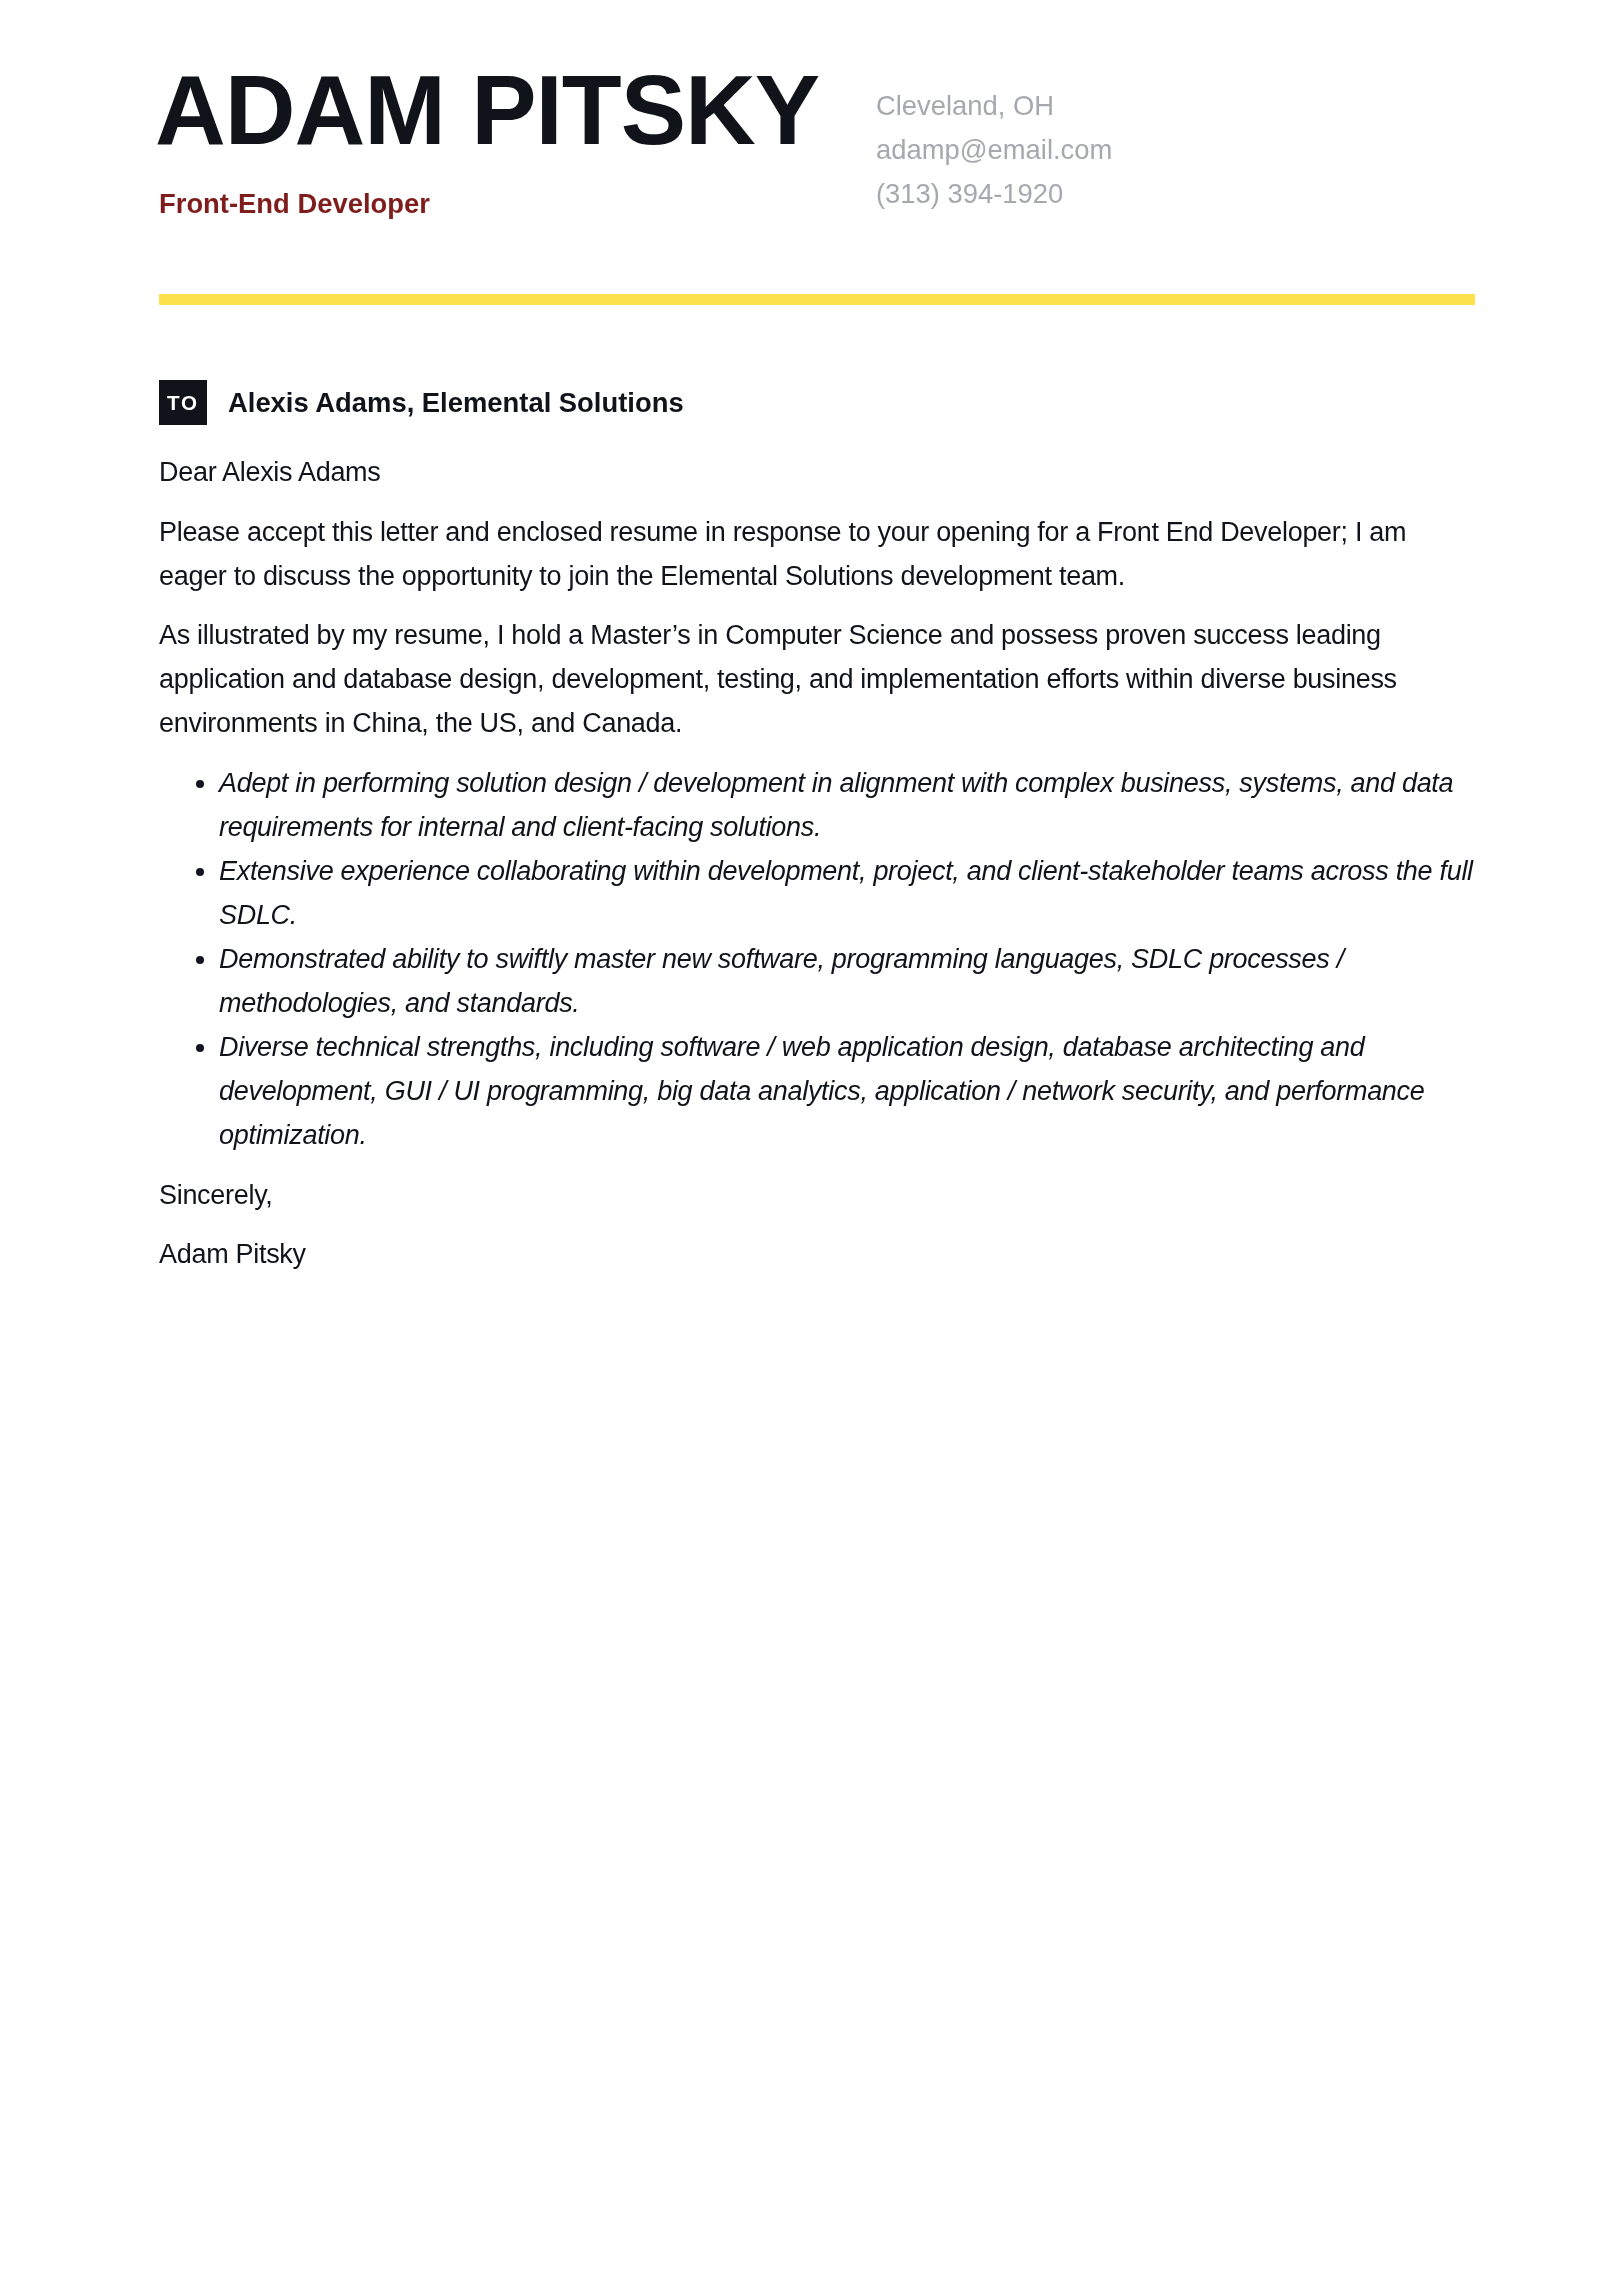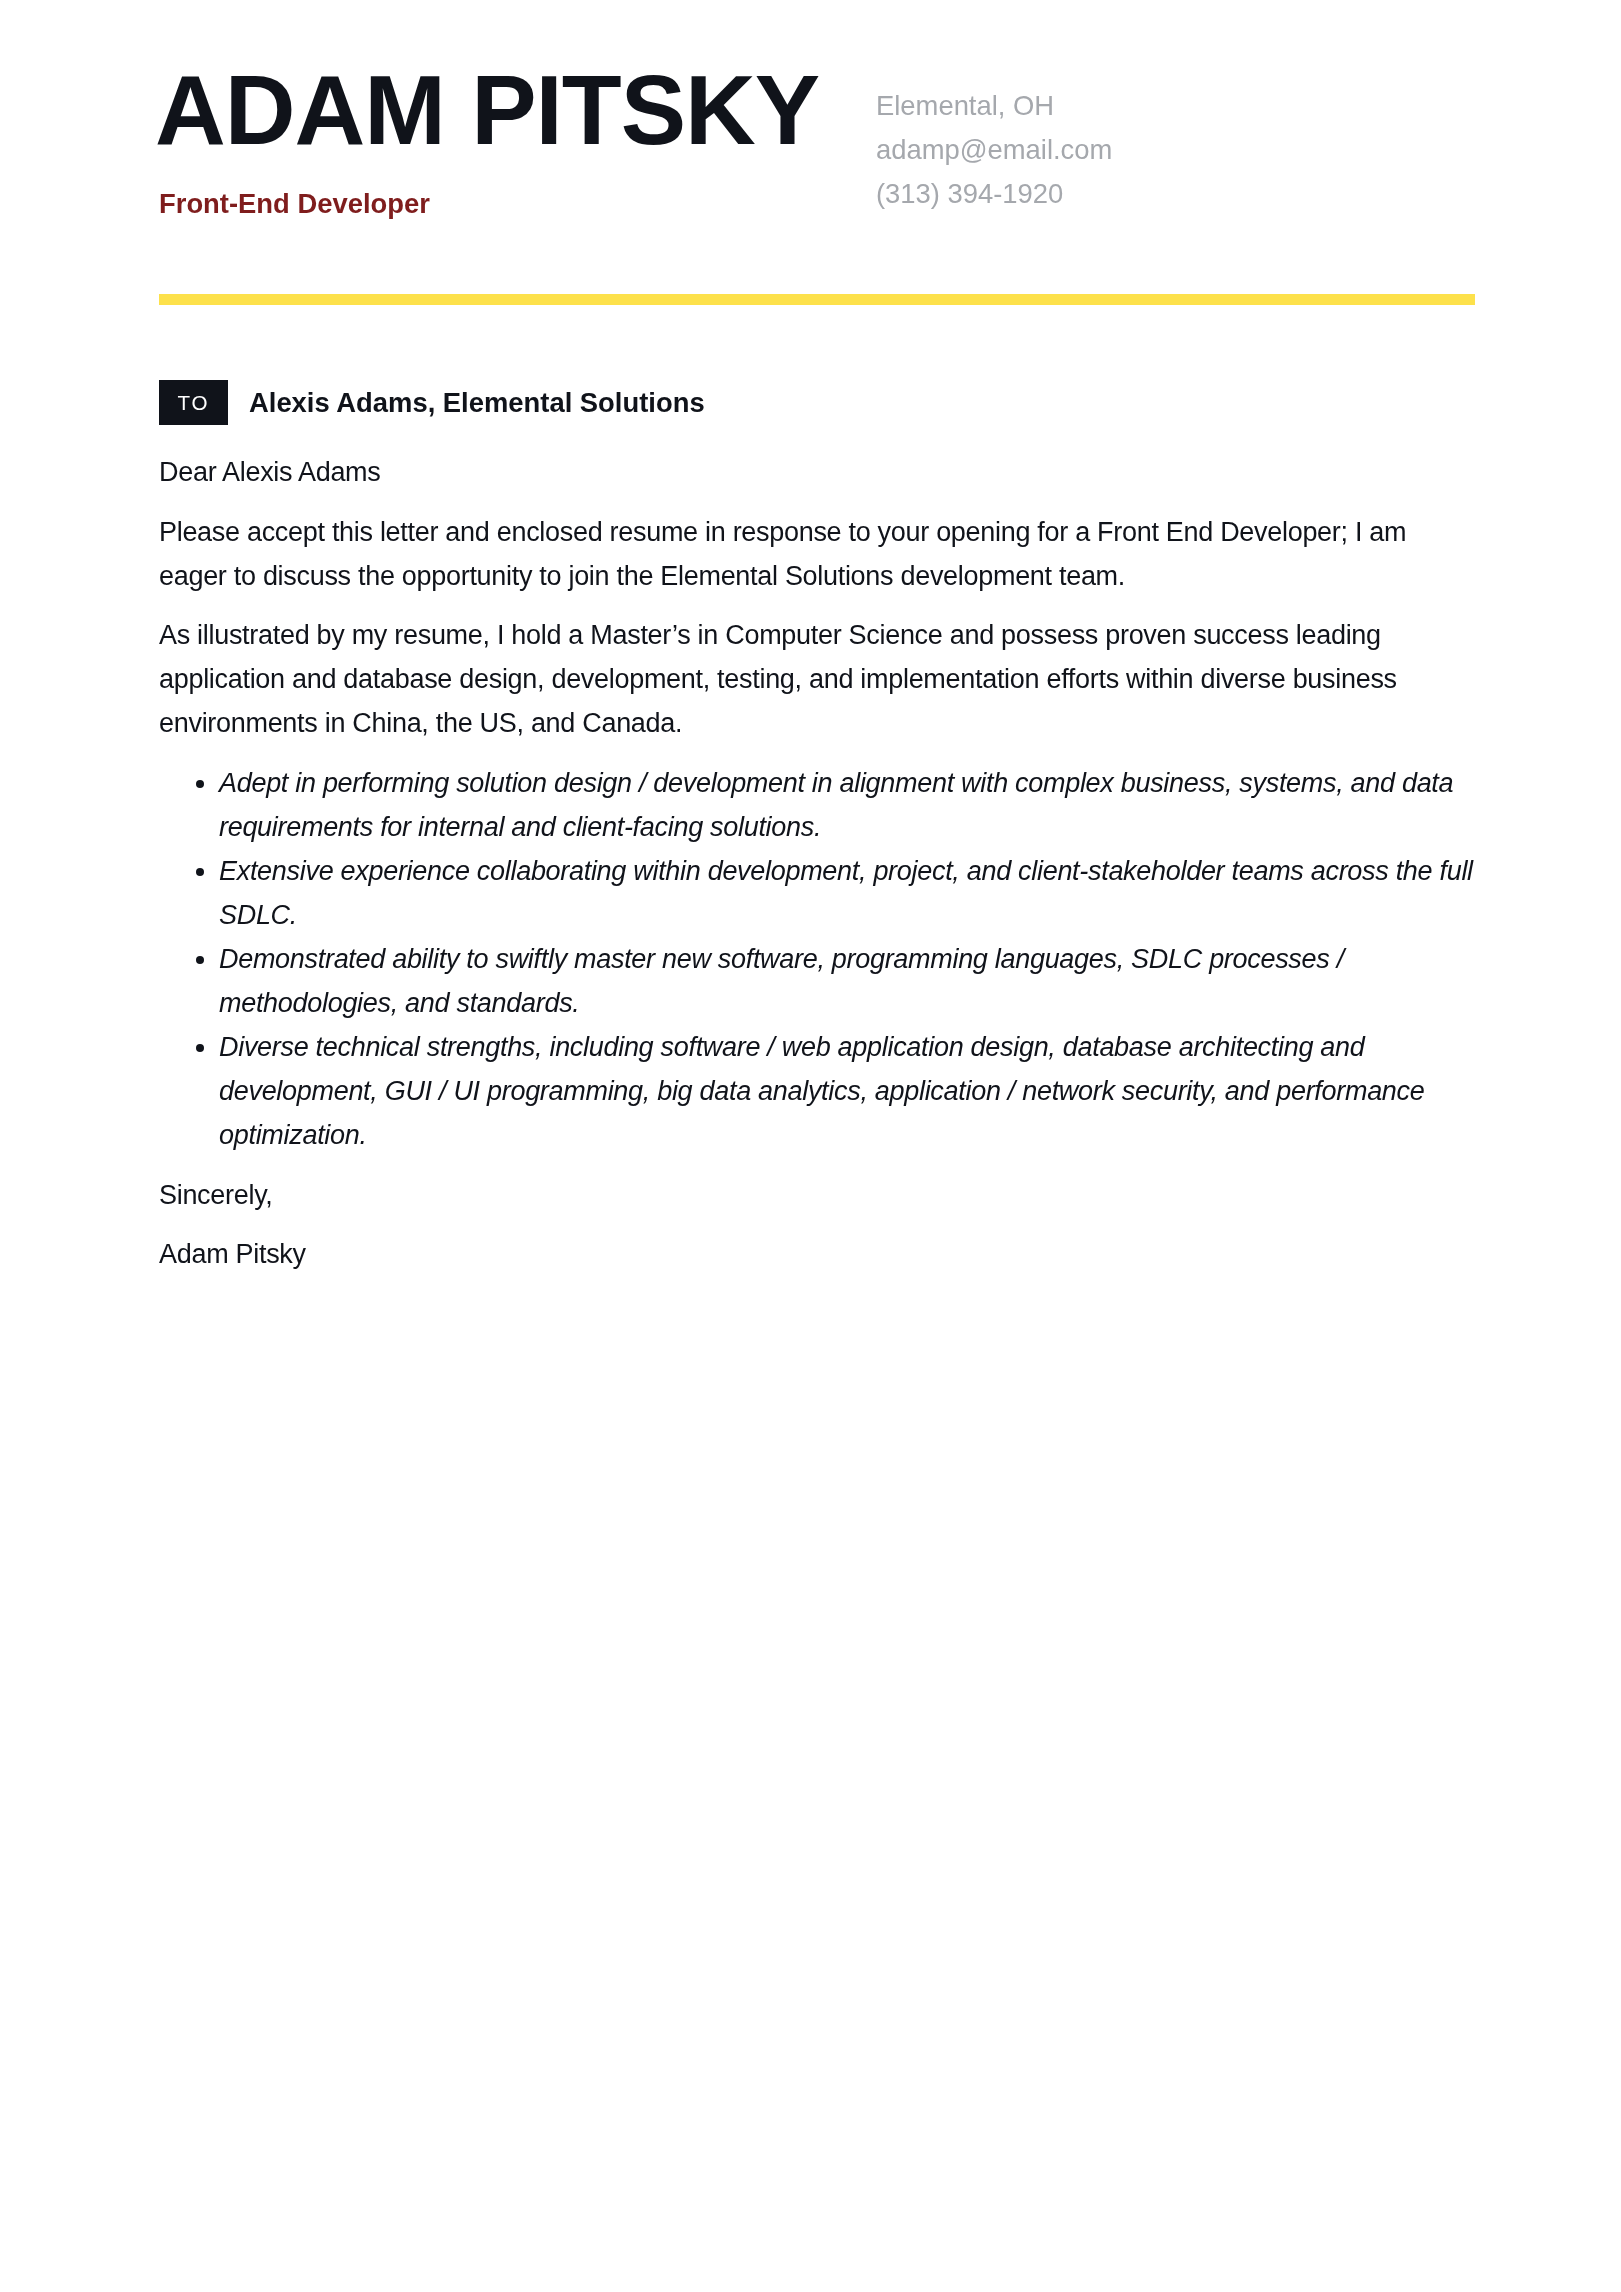--- a/index.html
+++ b/index.html
@@ -27,7 +27,7 @@
 <div class="title">Front-End Developer</div>
 
 <div class="contact">
-  <div>Elemental, OH</div>
+  <div>Cleveland, OH</div>
   <div>adamp@email.com</div>
   <div>(313) 394-1920</div>
 </div>

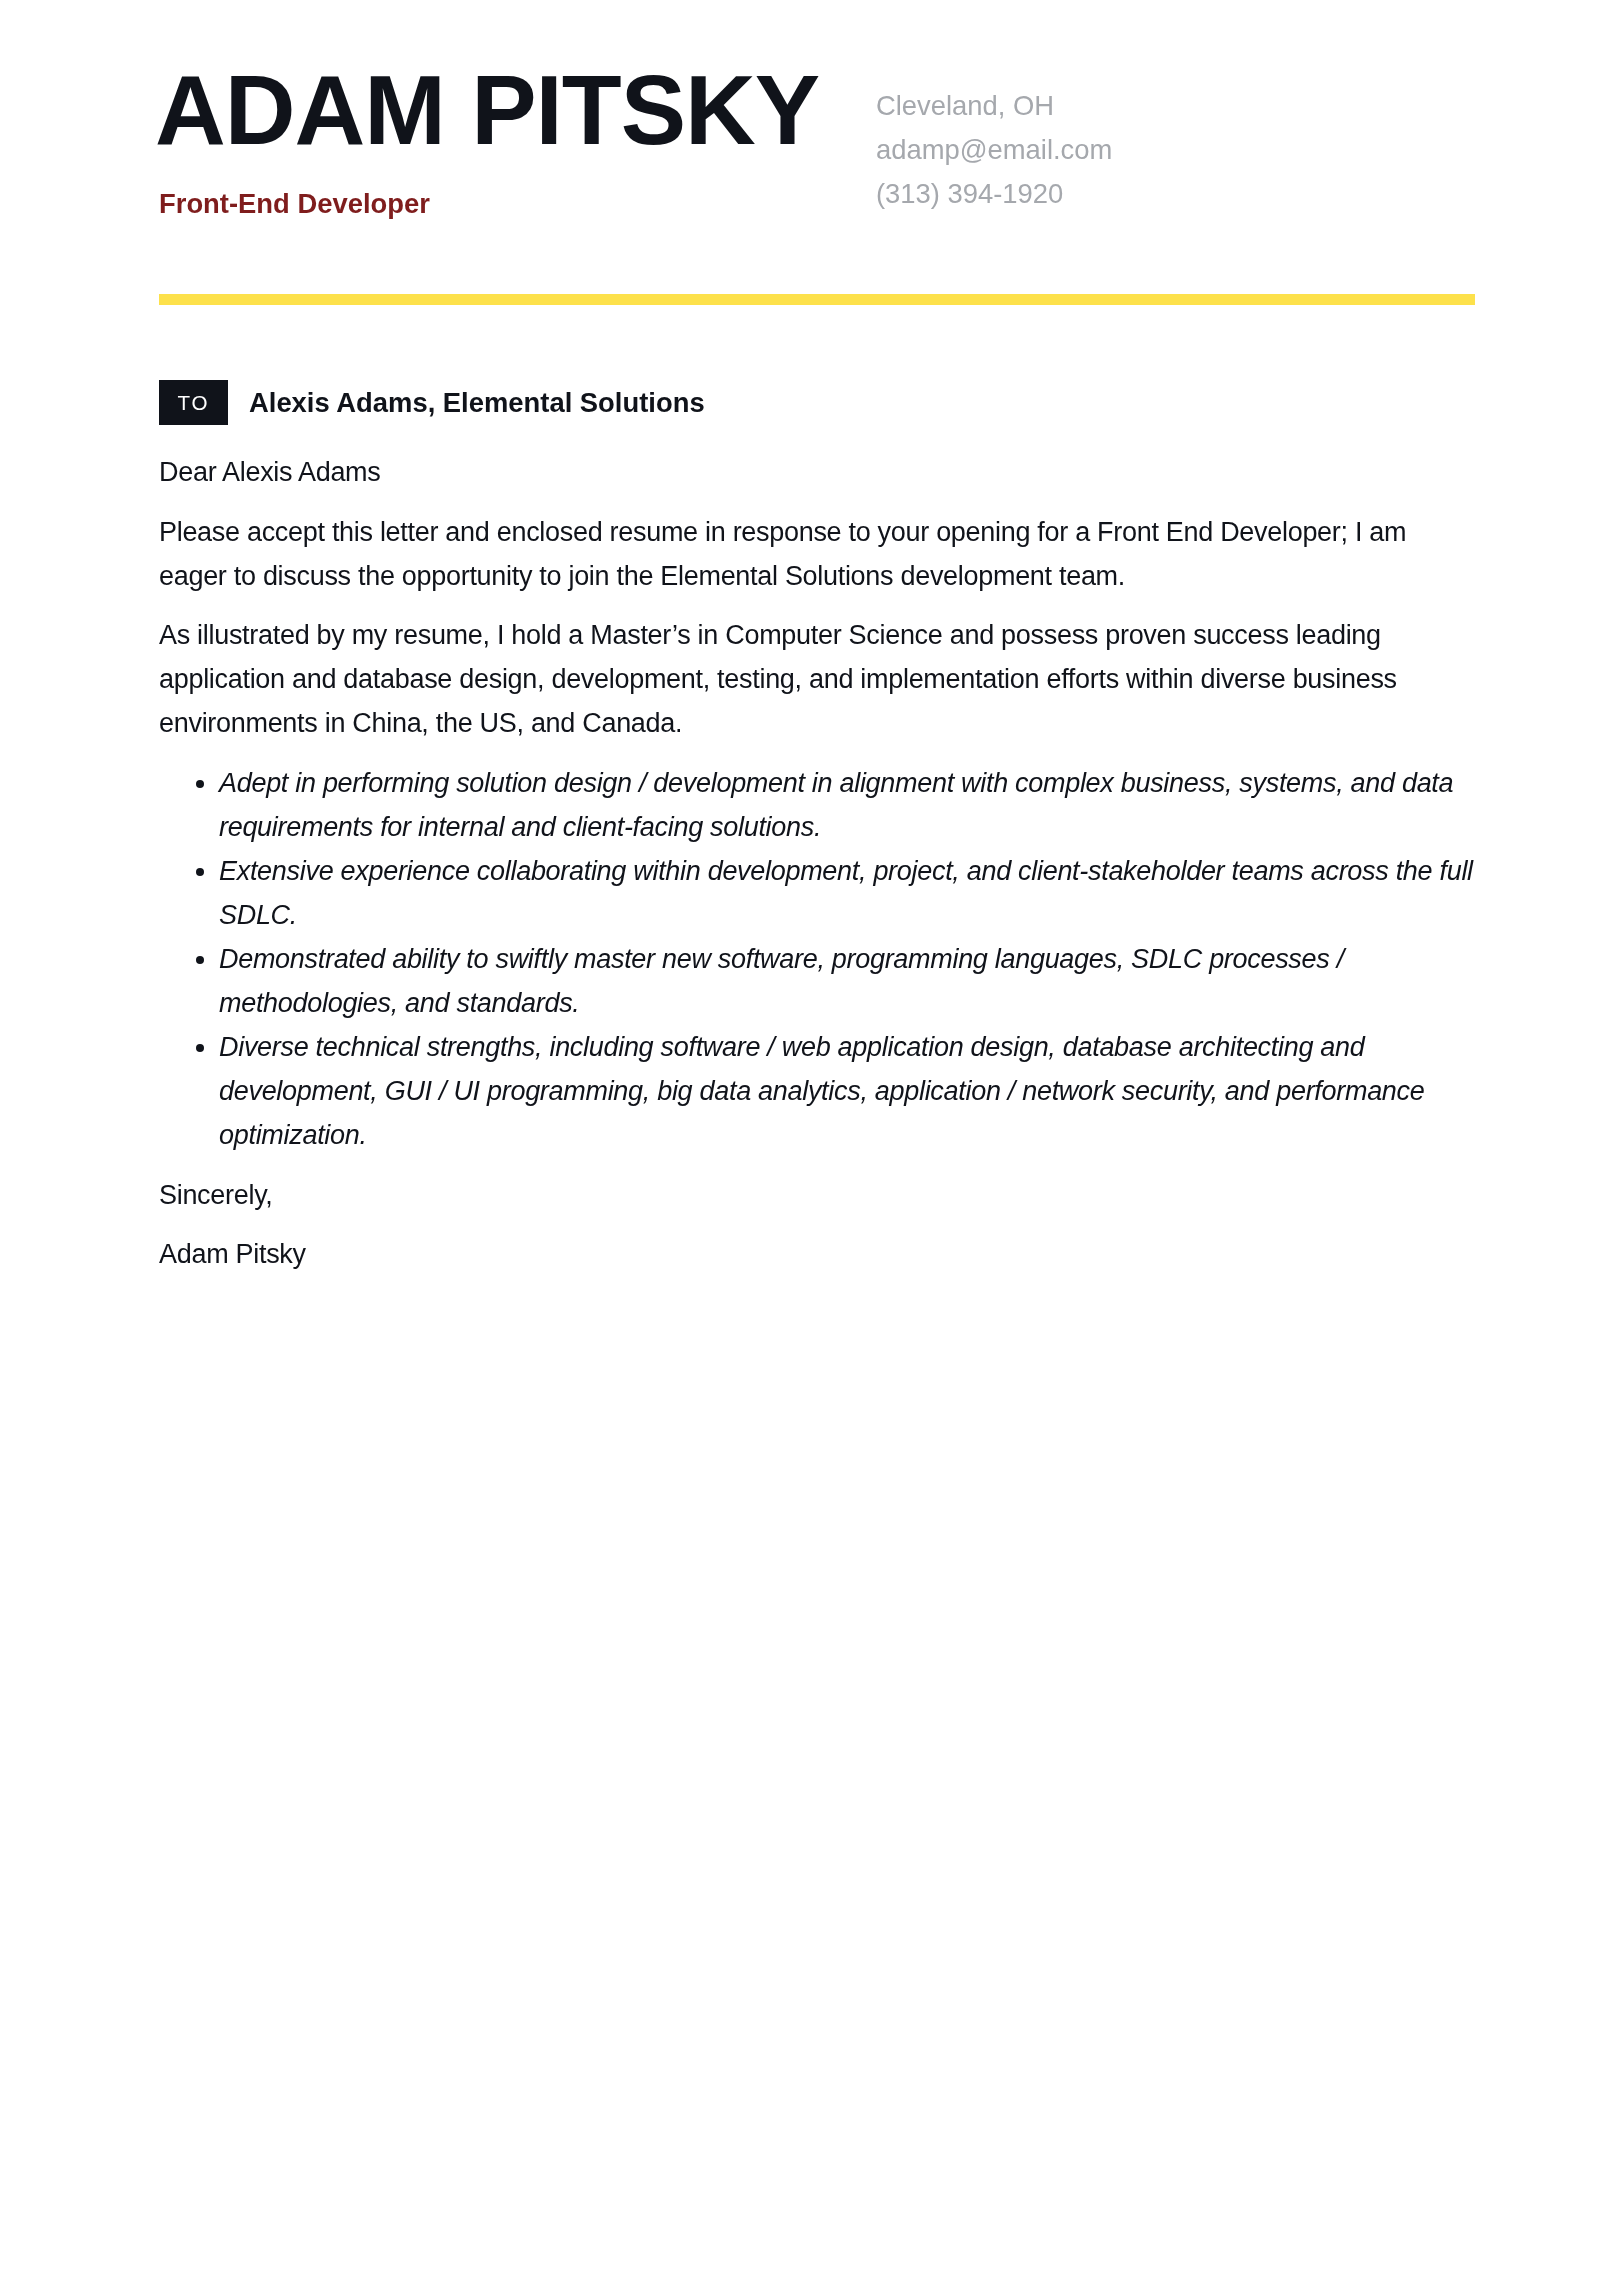--- a/index.html
+++ b/index.html
@@ -12,8 +12,8 @@
   .contact div { white-space:nowrap; }
   .rule { position:absolute; left:159px; top:294px; width:1316px; height:10.8px; background:#fde14b; }
   .to-row { position:absolute; left:159px; top:380px; display:flex; align-items:center; }
-  .to-badge { background:#10131a; color:#ffffff; font-size:20.6px; font-weight:400; letter-spacing:2px;
-              width:69px; height:45px; display:flex; align-items:center; justify-content:center; }
+  .to-badge { background:#10131a; color:#ffffff; font-size:20.6px; font-weight:700; letter-spacing:2px;
+              width:48px; height:45px; display:flex; align-items:center; justify-content:center; }
   .to-name { margin-left:21px; font-size:27.4px; font-weight:700; color:#10131a; white-space:nowrap; }
   .body { position:absolute; left:159px; top:450px; width:1318px; font-size:27px; line-height:44px; color:#10131a; letter-spacing:-0.3px; }
   .body p { margin:0 0 15.7px 0; }

